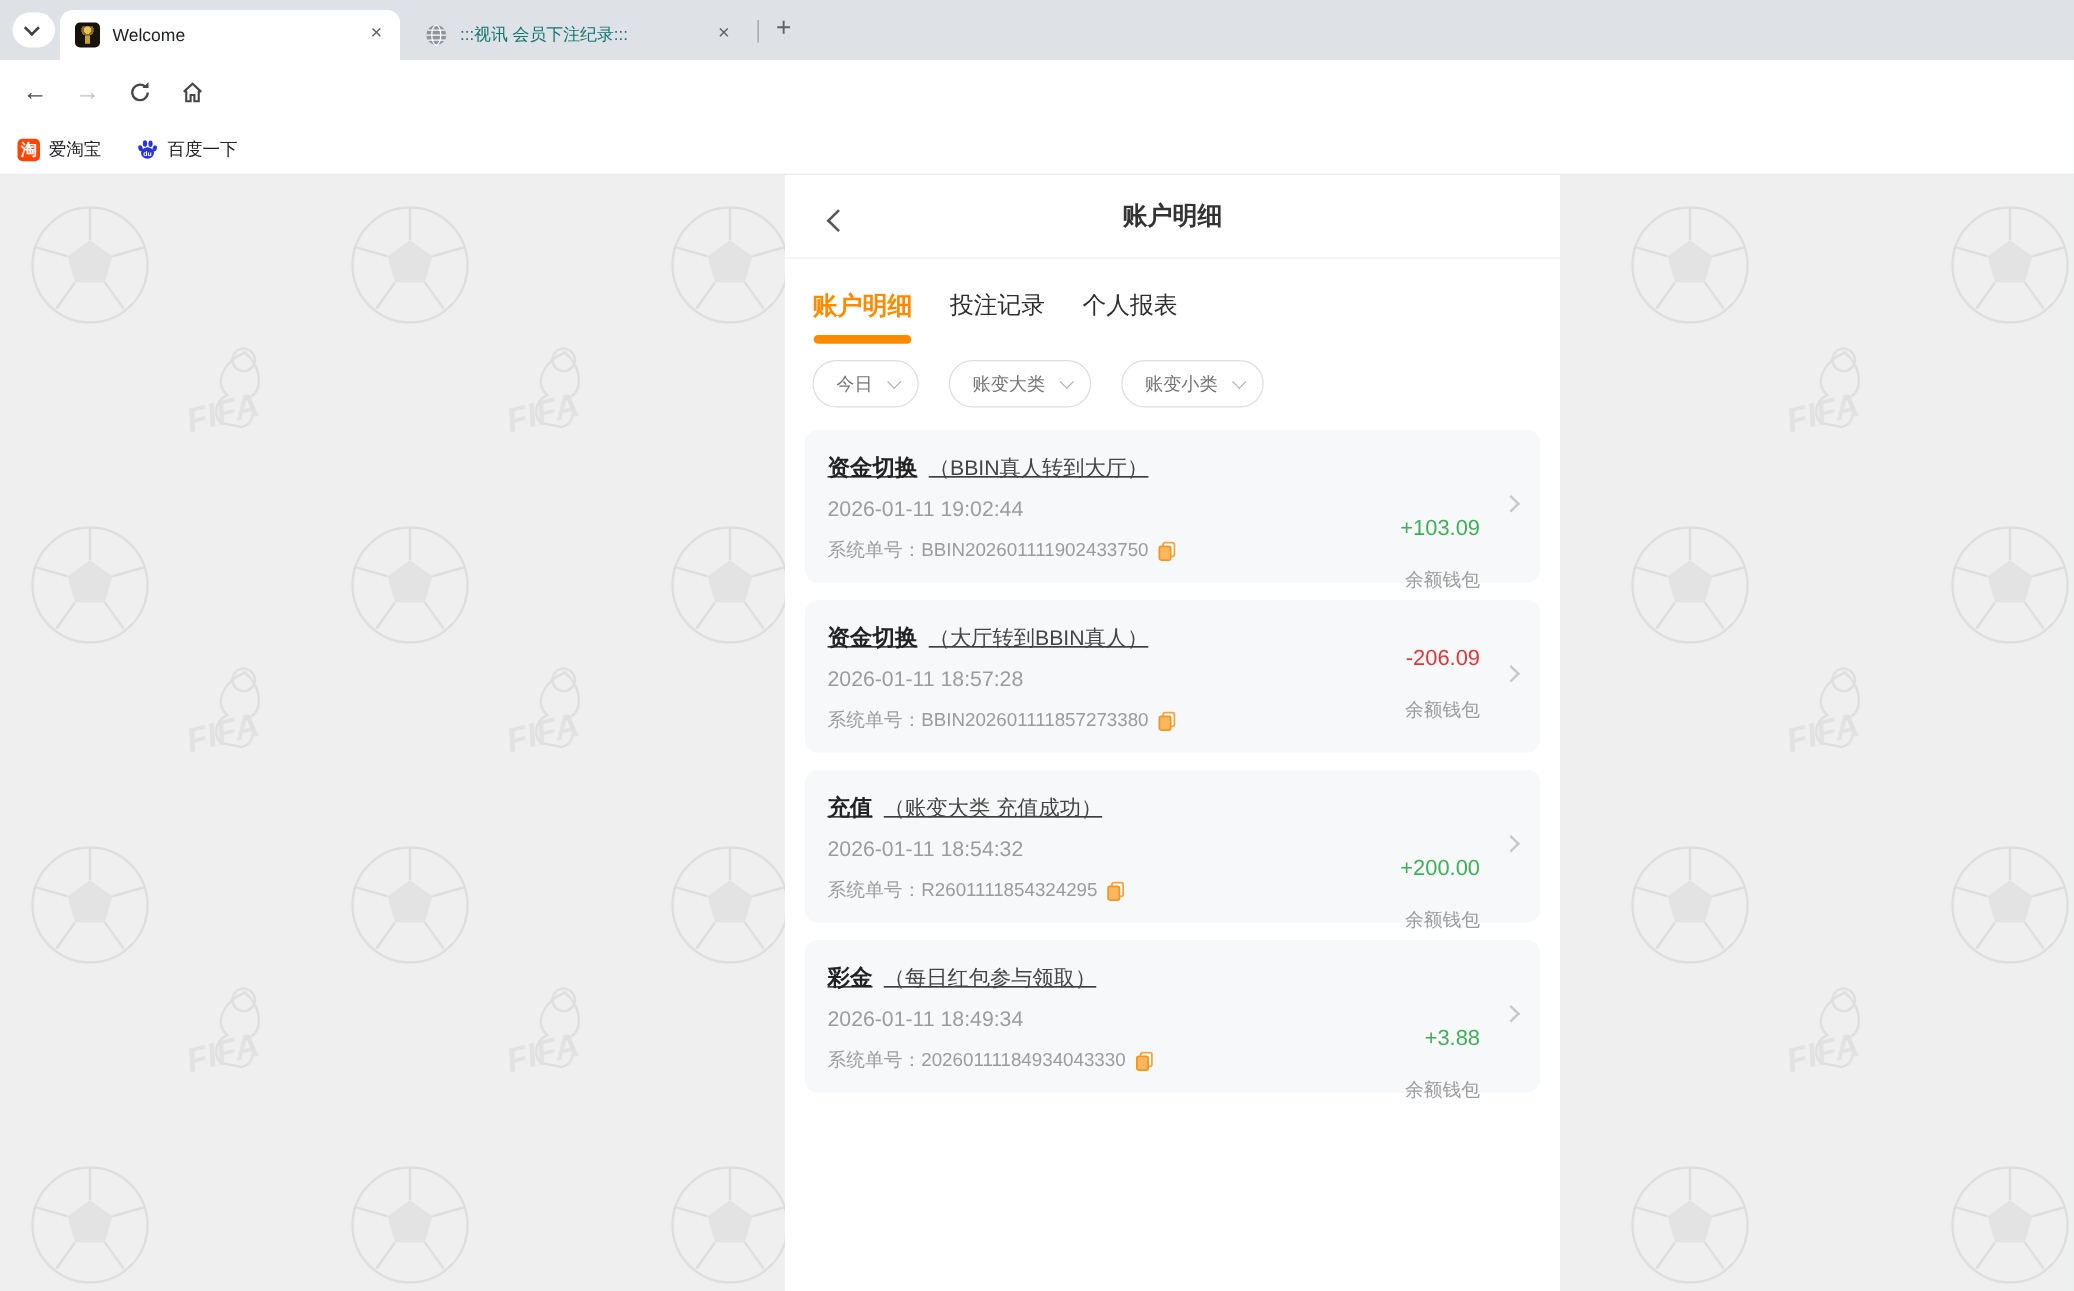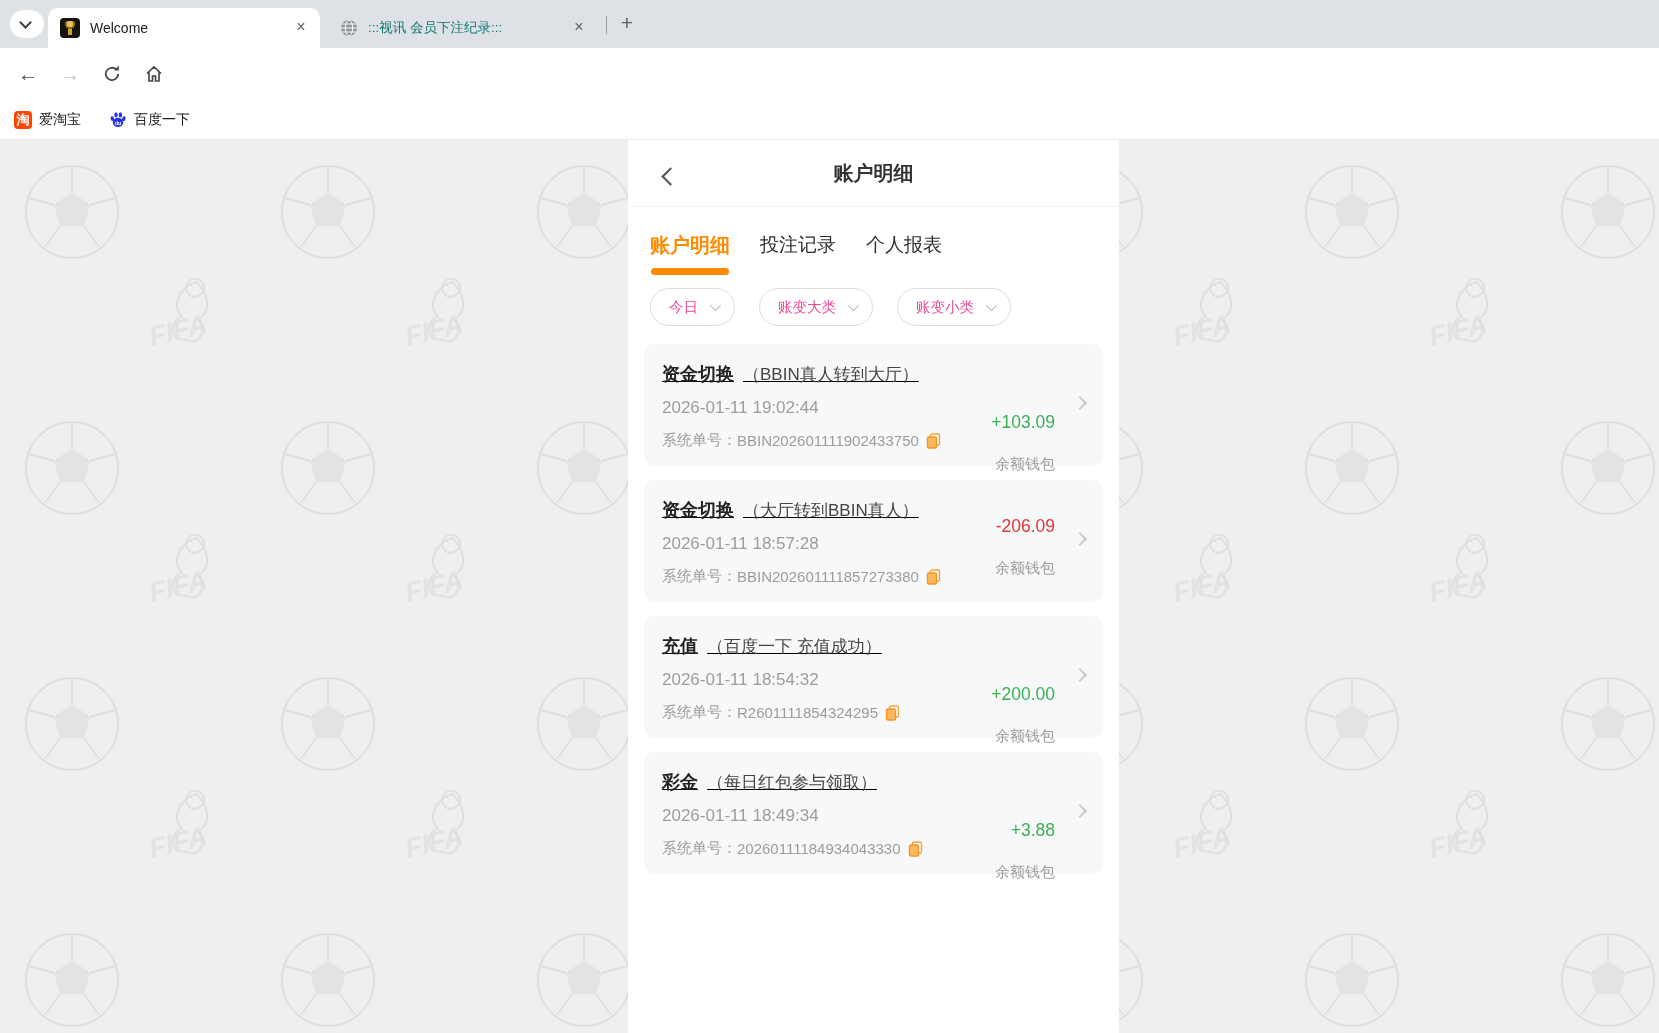--- a/index.html
+++ b/index.html
@@ -51,7 +51,7 @@
   .content { position:absolute; top:140px; left:0; right:0; bottom:0; background:#efefef; }
   .bg-pattern { position:absolute; inset:0; width:100%; height:100%; opacity:.85; }
 
-  .panel { position:absolute; left:628px; top:0; width:491px; height:100%; background:#fff; }
+  .panel { position:absolute; left:628px; top:0; width:620px; height:100%; background:#fff; }
   .panel-header { position:relative; height:67px; border-bottom:1px solid #f2f2f2; }
   .page-title { text-align:center; line-height:67px; font-size:20px; font-weight:600; color:#333; }
   .back-btn { position:absolute; left:30px; top:26px; width:26px; height:26px; cursor:pointer; }

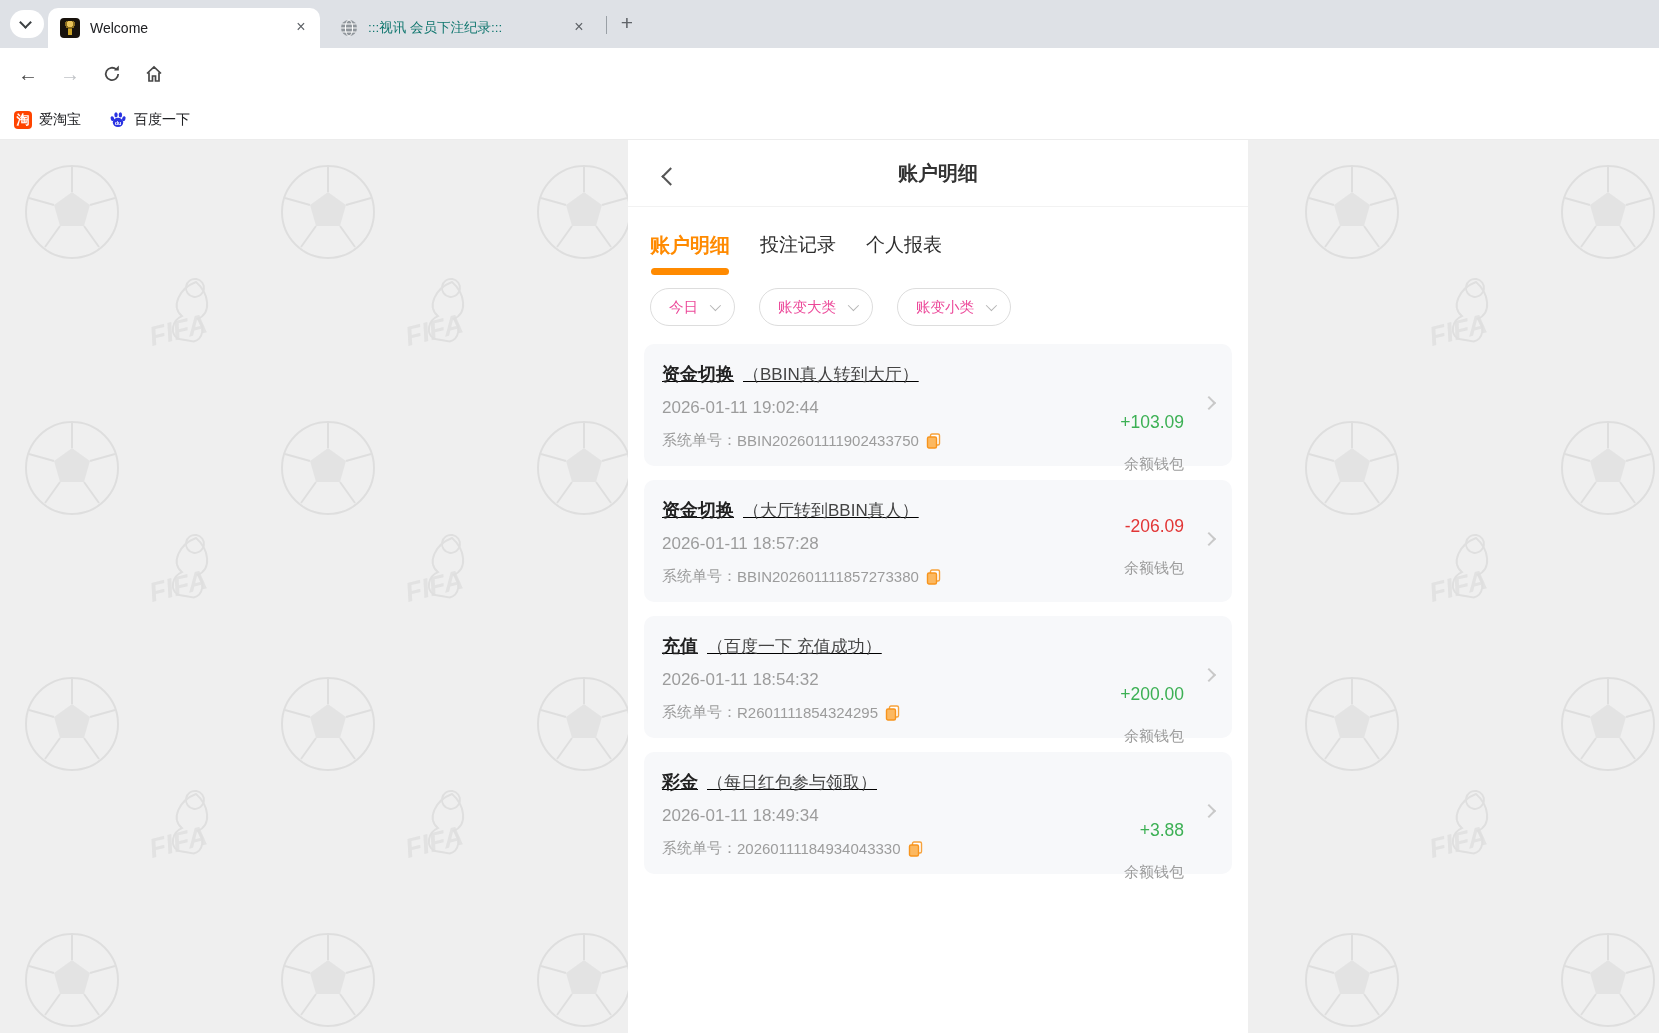--- a/index.html
+++ b/index.html
@@ -79,7 +79,7 @@
   .filters { display:flex; gap:24px; margin:13px 0 0 22px; }
   .pill { height:38px; border:1px solid #ddd; border-radius:19px; background:#fff;
     display:flex; align-items:center; padding:0 16px 0 18px; cursor:pointer; }
-  .pill-label { font-size:14.5px; color:#ec4899; margin-right:12px; }
+  .pill-label { font-size:14.5px; color:#737373; margin-right:12px; }
   .chev-down { width:8px; height:8px; border-right:1.7px solid #b5b5b5;
     border-bottom:1.7px solid #b5b5b5; transform:rotate(45deg) translateY(-2px); }
 

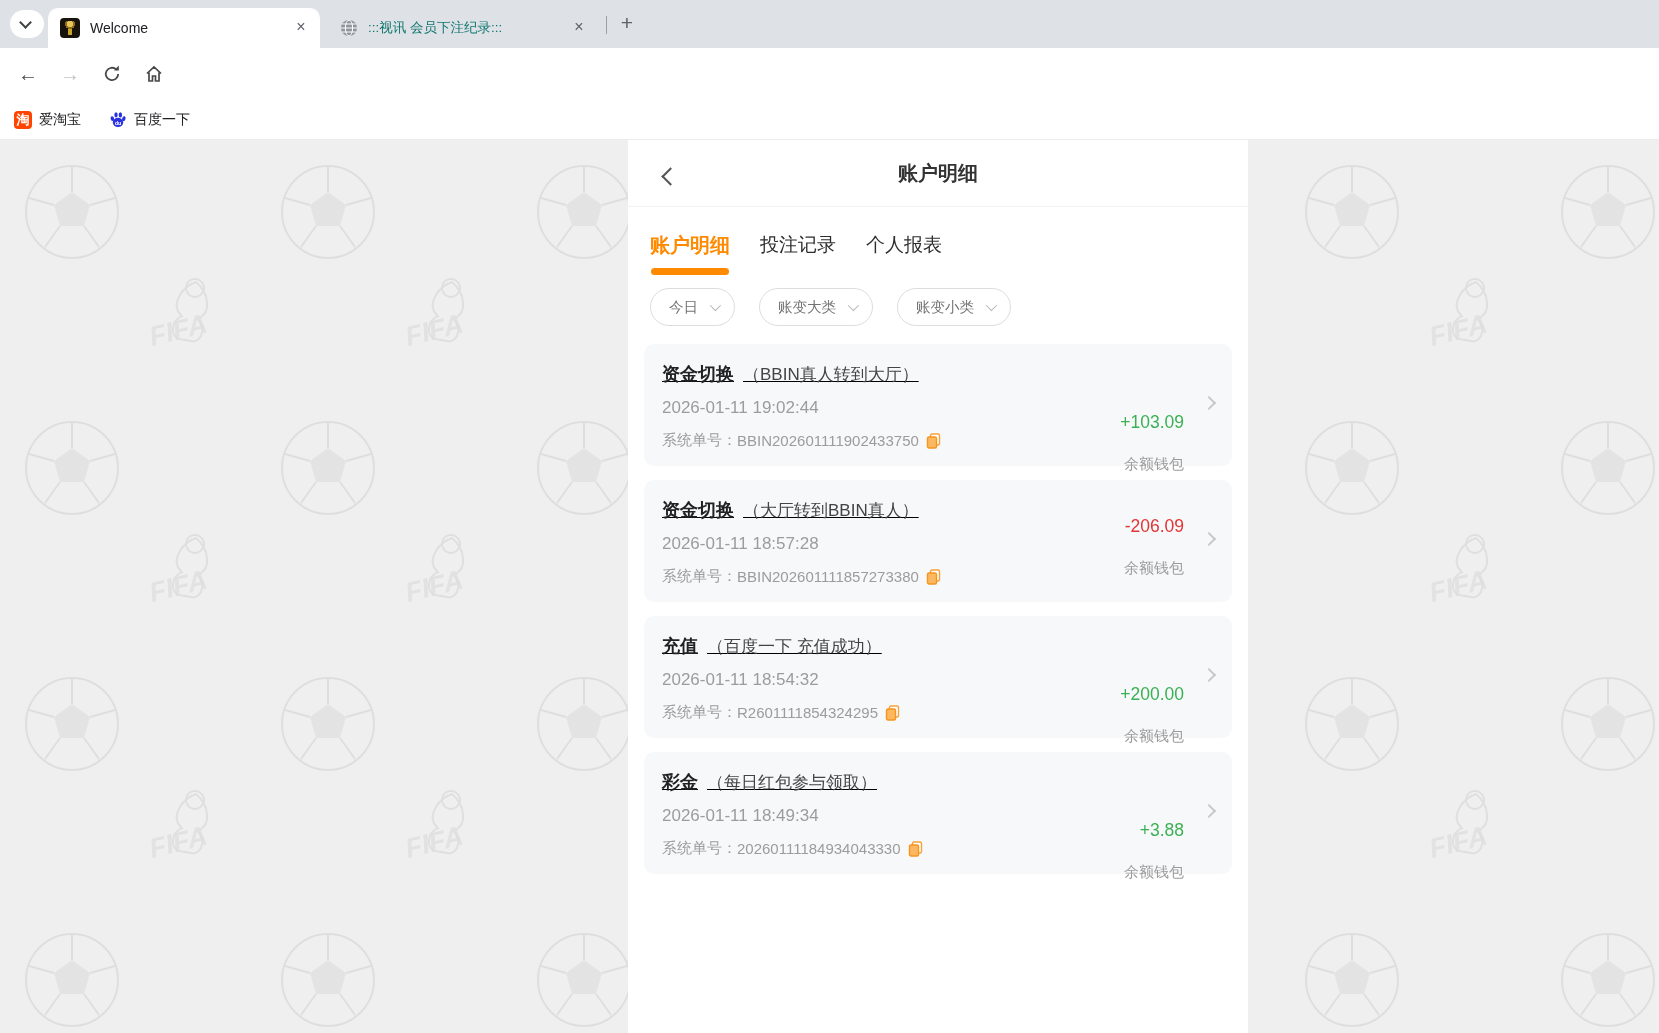--- a/index.html
+++ b/index.html
@@ -276,7 +276,7 @@
       <div class="tx-card">
         <div class="tx-line1">
           <span class="tx-type">充值</span>
-          <span class="tx-detail">（百度一下 充值成功）</span>
+          <span class="tx-detail">（账变大类 充值成功）</span>
         </div>
         <div class="tx-time">2026-01-11 18:54:32</div>
         <div class="tx-order">

